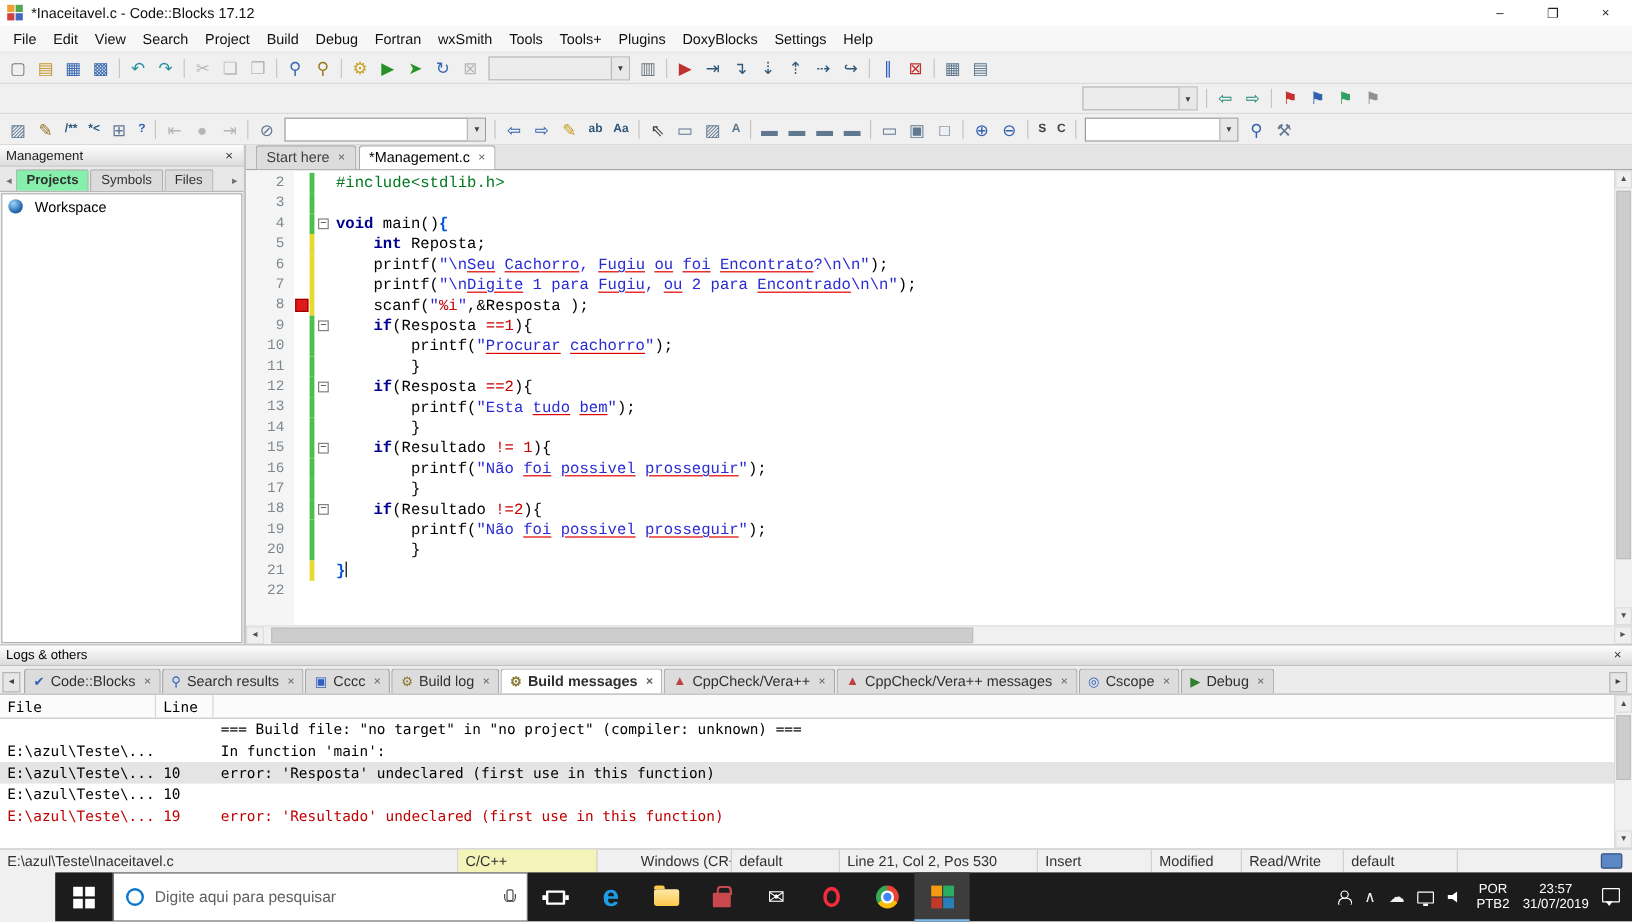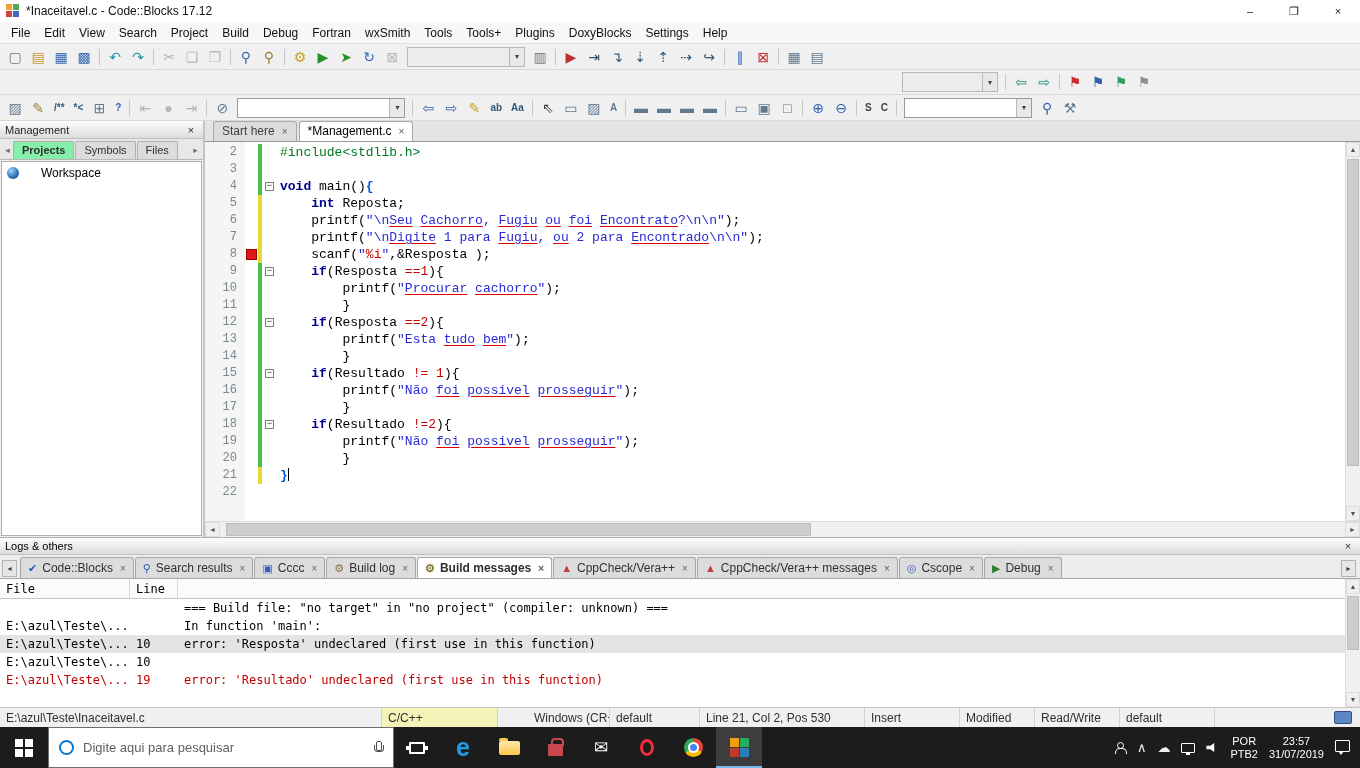--- a/index.html
+++ b/index.html
@@ -45,7 +45,7 @@
 .mtab{padding:2px 8px 3px;font-size:11px;border:1px solid #b0b0b0;border-bottom:none;background:#dcdcdc;border-radius:2px 2px 0 0;color:#303030;}
 .mtab.active{background:#86efac;font-weight:bold;}
 .mgmt-body{flex:1;background:#fff;border:1px solid #b0b0b0;margin:1px;padding:4px 5px;}
-.ws-item{display:flex;align-items:center;gap:22px;font-size:12px;}
+.ws-item{display:flex;align-items:flex-start;gap:10px;font-size:12px;}
 .ws-icon{width:12px;height:12px;border-radius:50%;background:radial-gradient(circle at 35% 30%, #9fd4ff, #2a6fb0 60%, #123f70);}
 
 

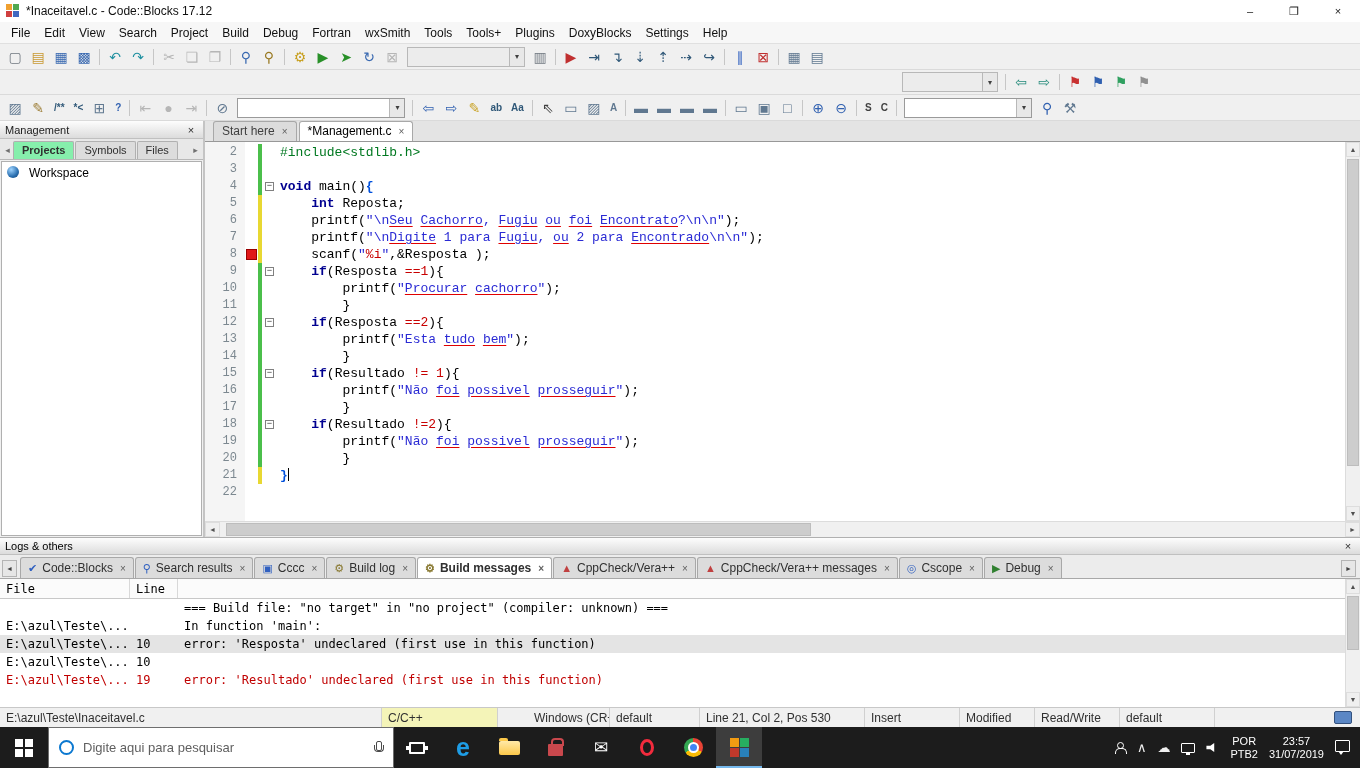--- a/index.html
+++ b/index.html
@@ -121,7 +121,7 @@
 .kbd-ind{width:18px;height:13px;background:#5b87c5;border:1px solid #33517e;border-radius:2px;align-self:center;margin:0 8px 0 4px;}
 
 
-.taskbar{flex:0 0 41px;background:#1c1c1c;display:flex;align-items:stretch;color:#fff;}
+.taskbar{flex:0 0 41px;background:#1c1c1c;display:flex;align-items:stretch;color:#fff;margin-left:46px;}
 .tb-start{width:48px;display:flex;align-items:center;justify-content:center;}
 .start-logo{display:grid;grid-template-columns:8px 8px;grid-template-rows:8px 8px;gap:2px;}
 .start-logo i{background:#fff;display:block;}

